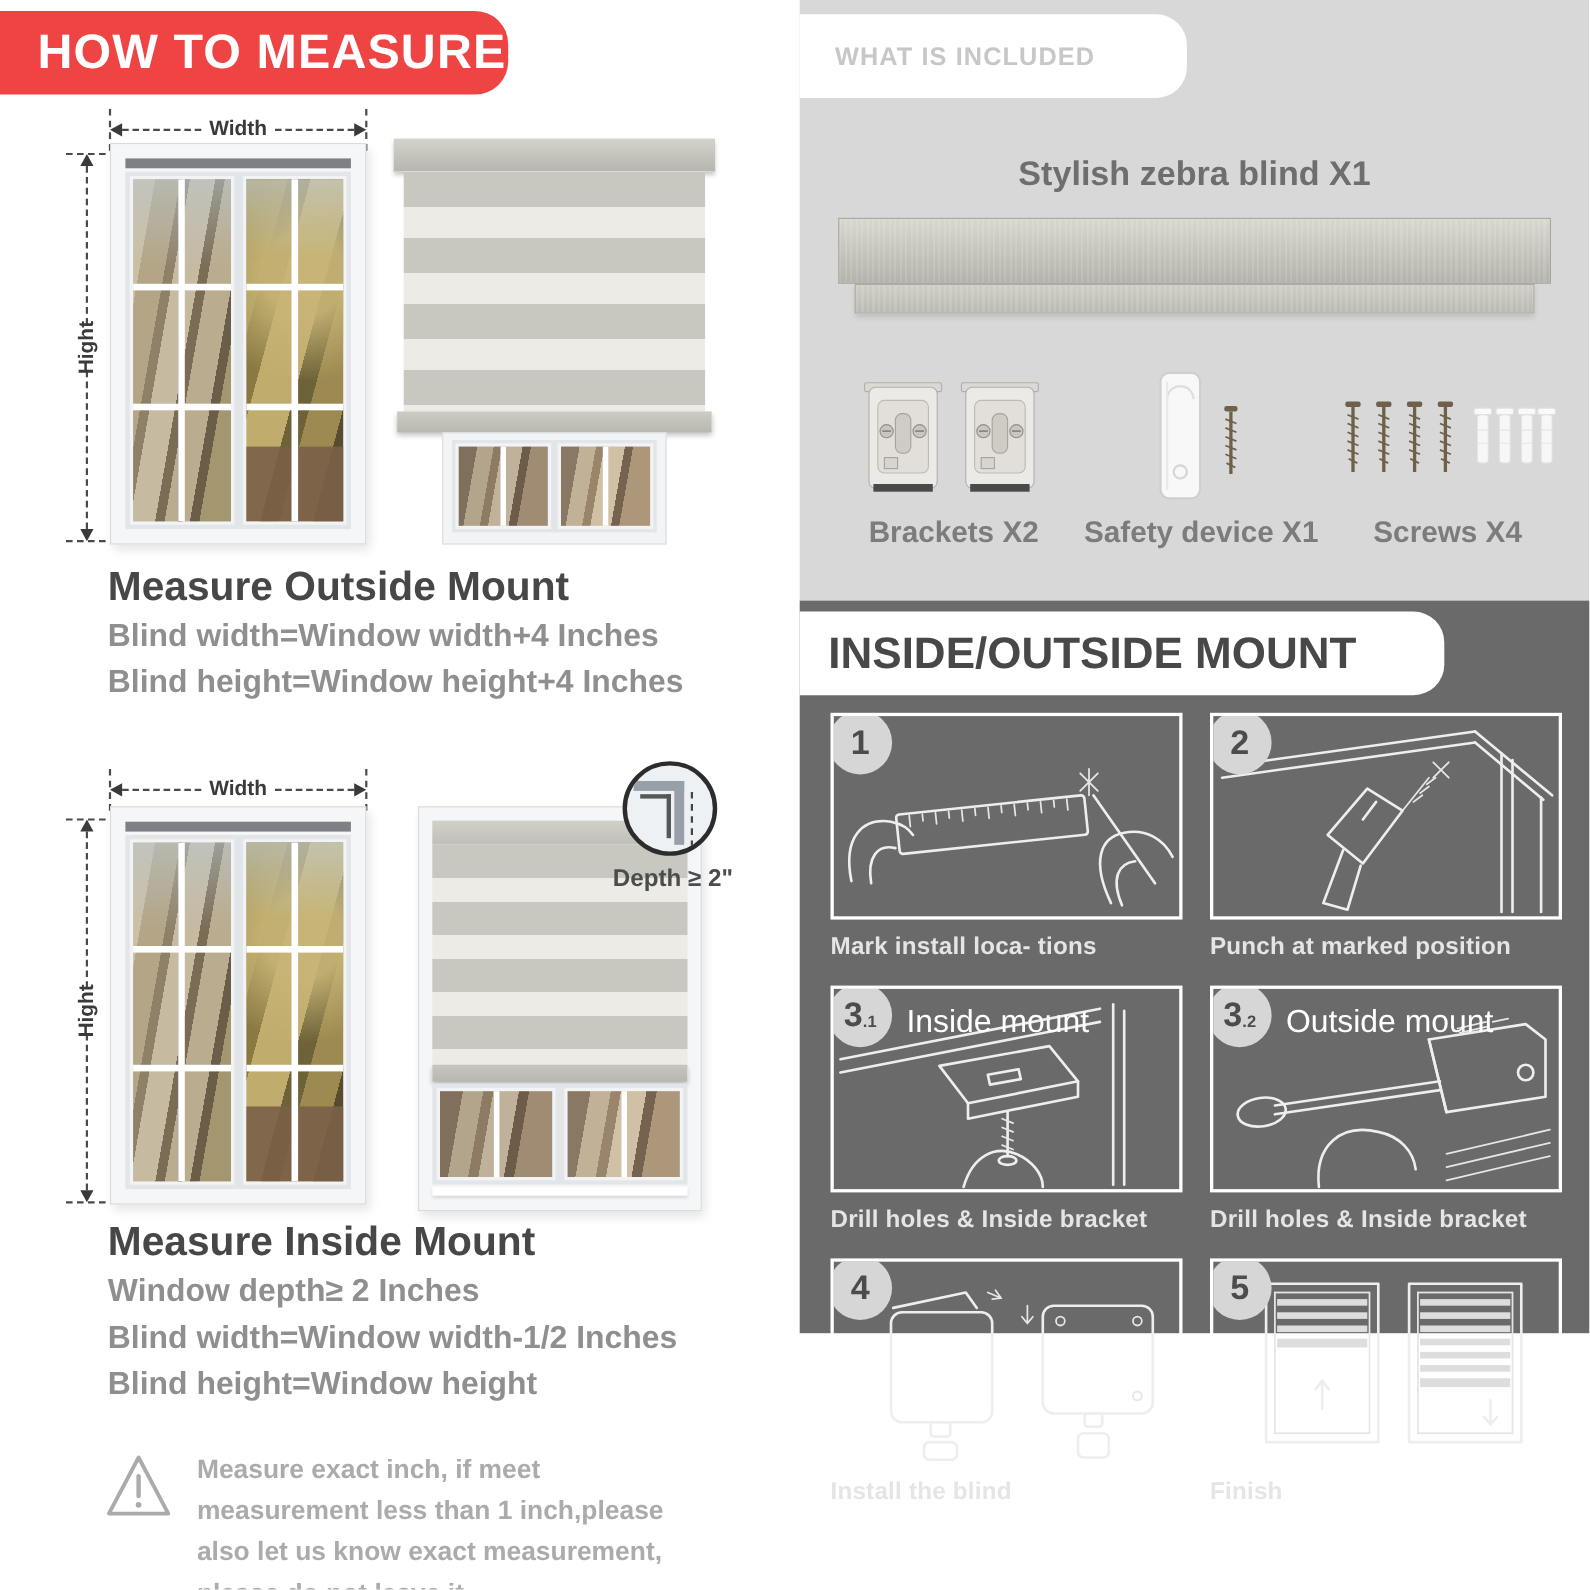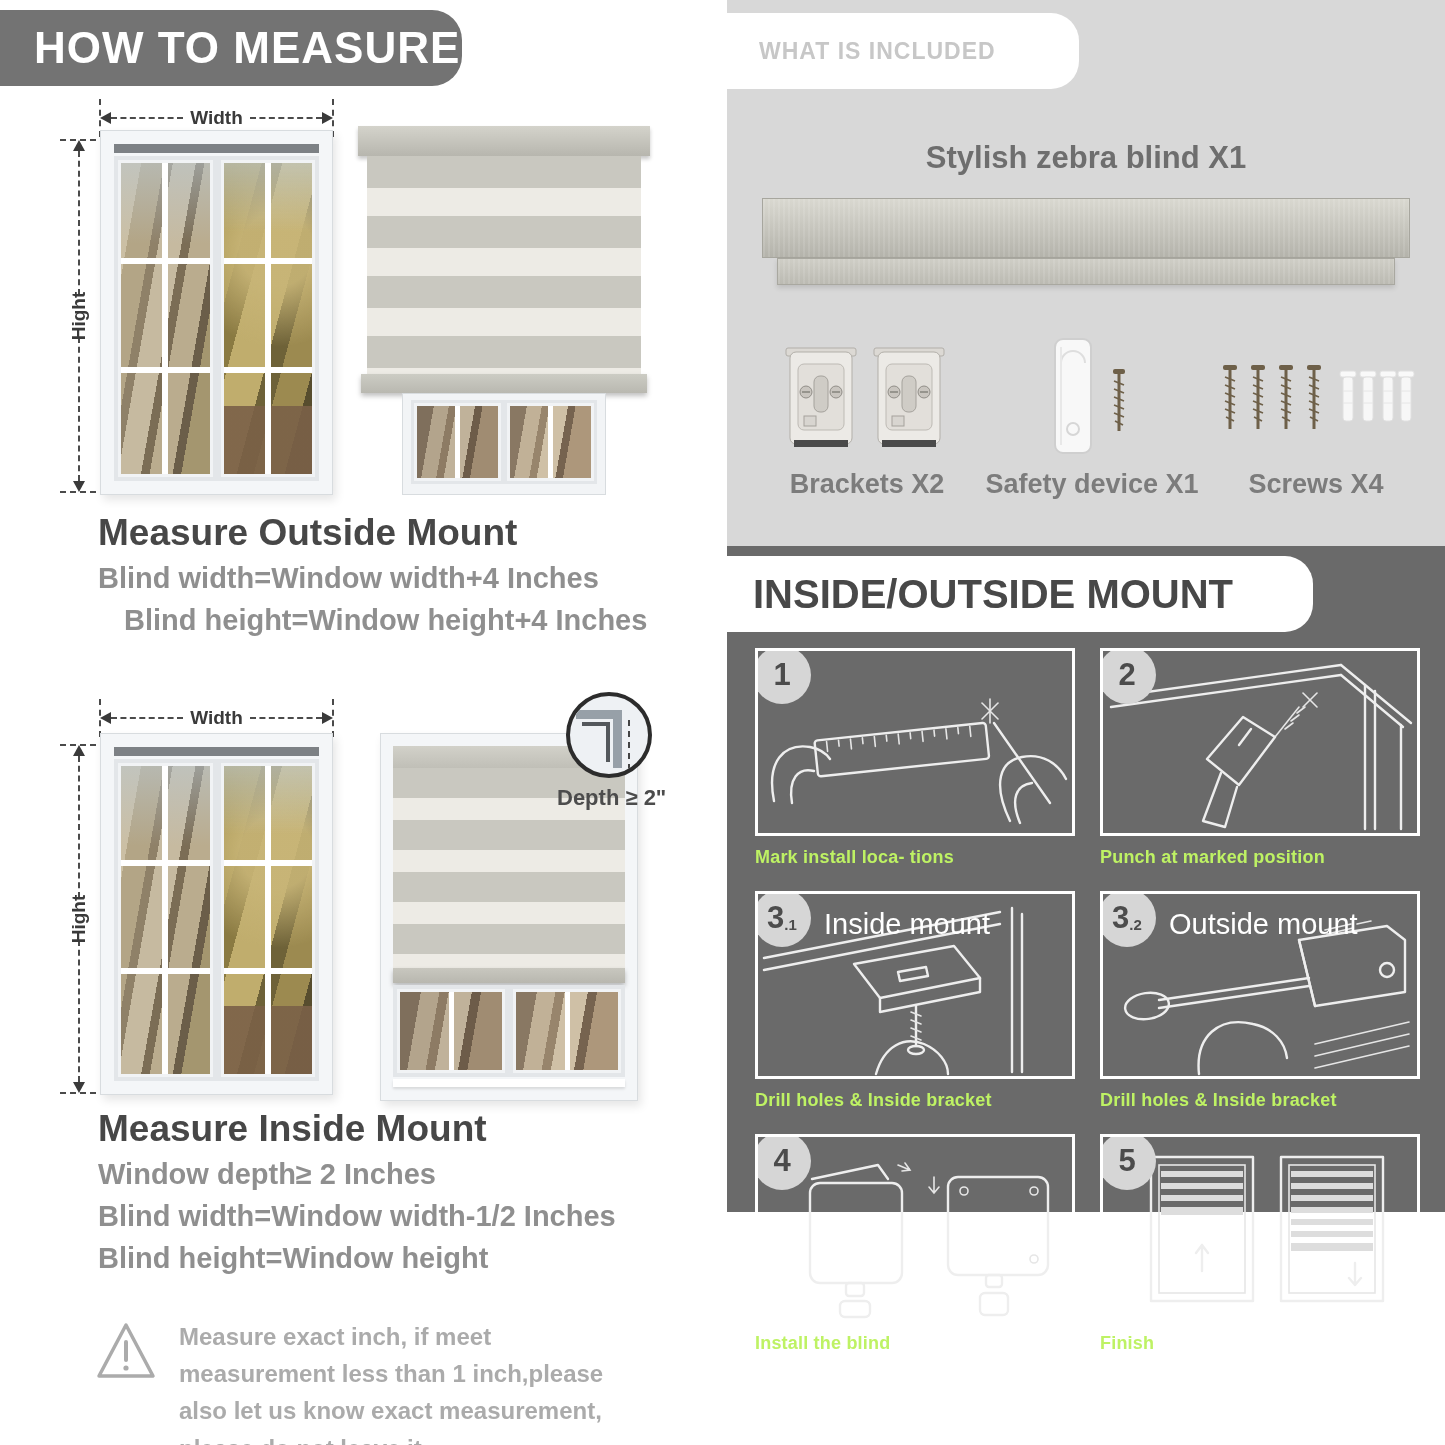--- a/index.html
+++ b/index.html
@@ -8,7 +8,7 @@
 
   
   #left{position:absolute;left:0;top:0;width:727px;height:1445px;background:#fff;}
-  .hdr-gray{position:absolute;left:0;top:10px;width:462px;height:76px;background:#737373;
+  .hdr-gray{position:absolute;left:0;top:10px;width:462px;height:76px;background:#ef4444;
     border-radius:0 30px 30px 0;color:#fff;font-size:44px;font-weight:bold;letter-spacing:1px;
     line-height:76px;padding-left:34px;box-sizing:border-box;white-space:nowrap;}
 

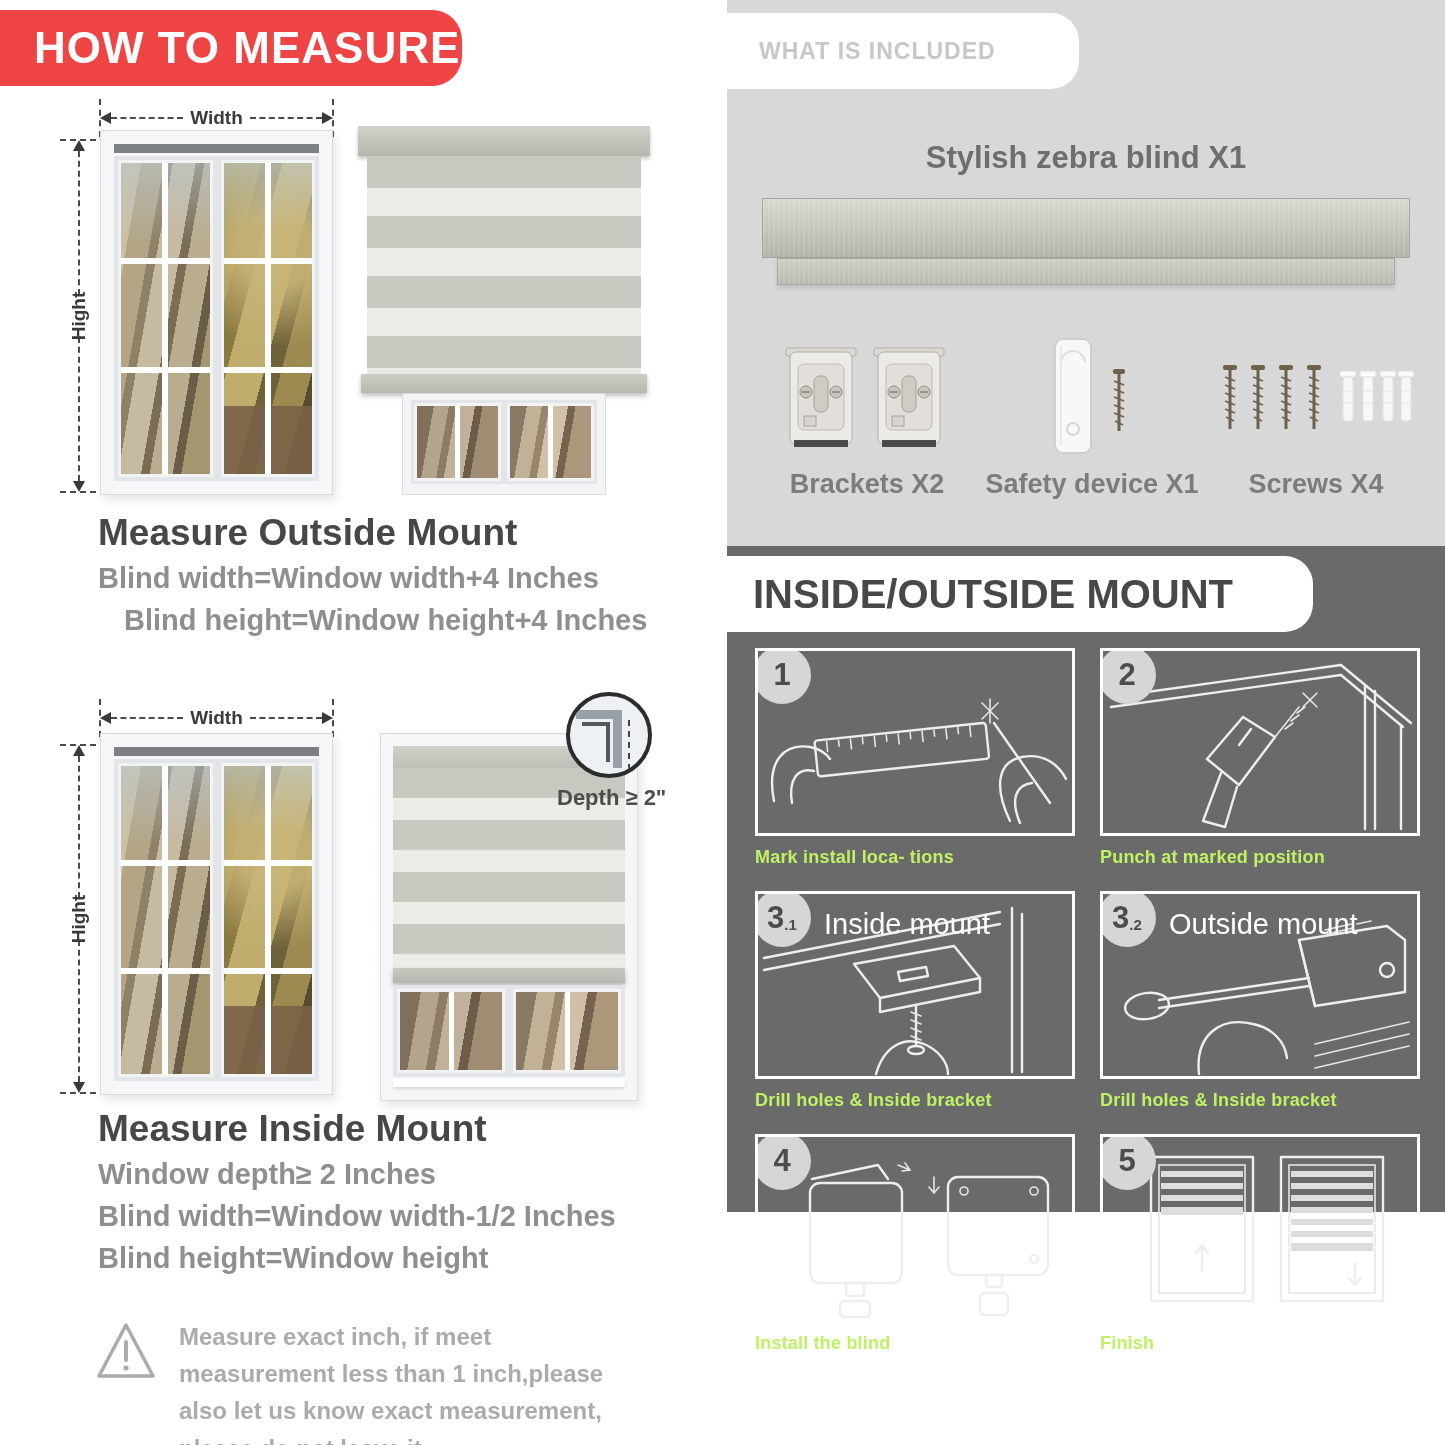--- a/index.html
+++ b/index.html
@@ -192,7 +192,7 @@
 
     <div class="sec-title" style="left:98px;top:512px;">Measure Outside Mount</div>
     <div class="sec-line" style="left:98px;top:562px;">Blind width=Window width+4 Inches</div>
-    <div class="sec-line" style="left:98px;top:604px;margin-left:26px;">Blind height=Window height+4 Inches</div>
+    <div class="sec-line" style="left:98px;top:604px;">Blind height=Window height+4 Inches</div>
 
     <div class="annot-w" style="left:100px;top:707px;width:233px;">
       <span class="ah l"></span>

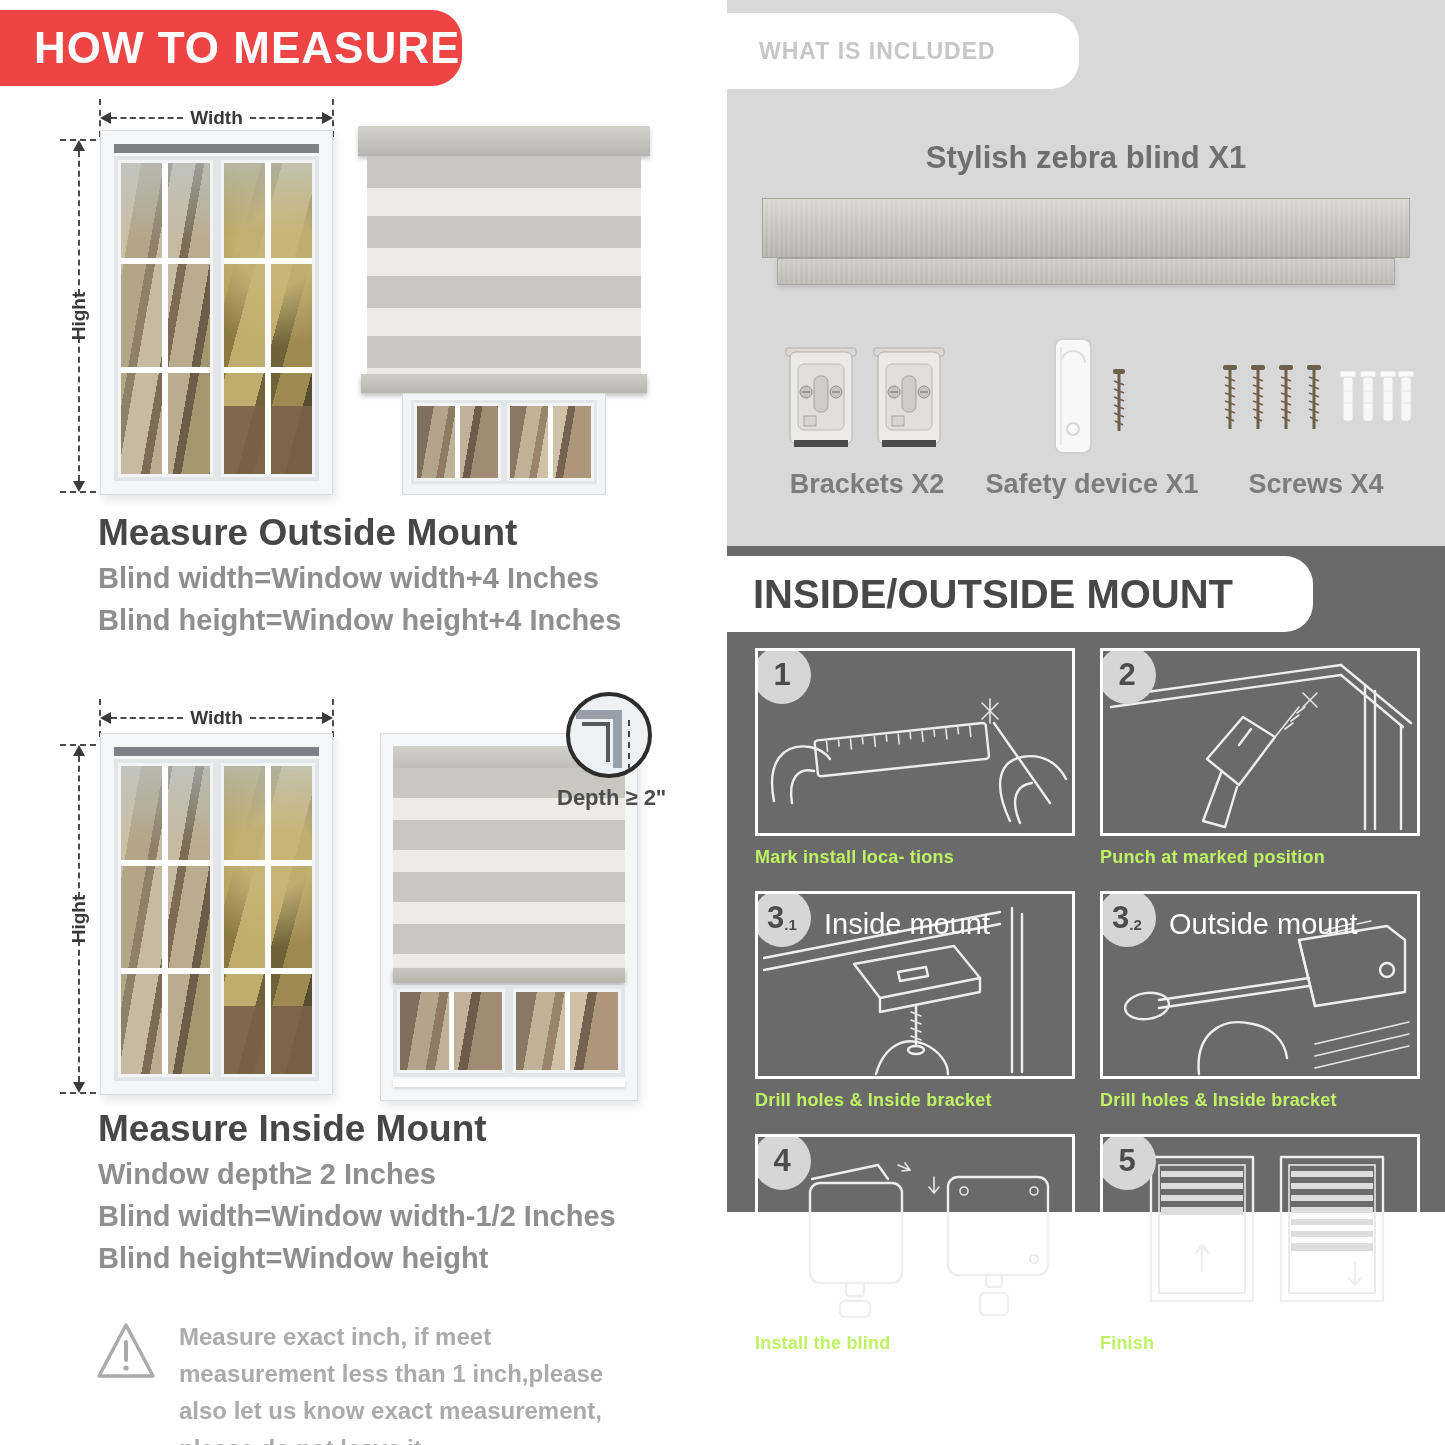--- a/index.html
+++ b/index.html
@@ -128,7 +128,7 @@
   .badge .sub{font-size:15px;margin-top:12px;}
   .mount-label{position:absolute;left:66px;top:14px;color:#fff;font-weight:normal;font-size:29px;}
   .mount-label:empty{display:none;}
-  .caption{margin-top:11px;color:#bef264;font-weight:bold;font-size:18px;letter-spacing:.2px;white-space:nowrap;}
+  .caption{margin-top:11px;color:#e5e5e5;font-weight:bold;font-size:22px;letter-spacing:.2px;white-space:nowrap;}
   .panel svg{position:absolute;inset:0;width:100%;height:100%;}
   .ln{fill:none;stroke:#eeeeee;stroke-width:2.4;stroke-linecap:round;stroke-linejoin:round;}
   .lnthin{fill:none;stroke:#e6e6e6;stroke-width:1.6;stroke-linecap:round;}

